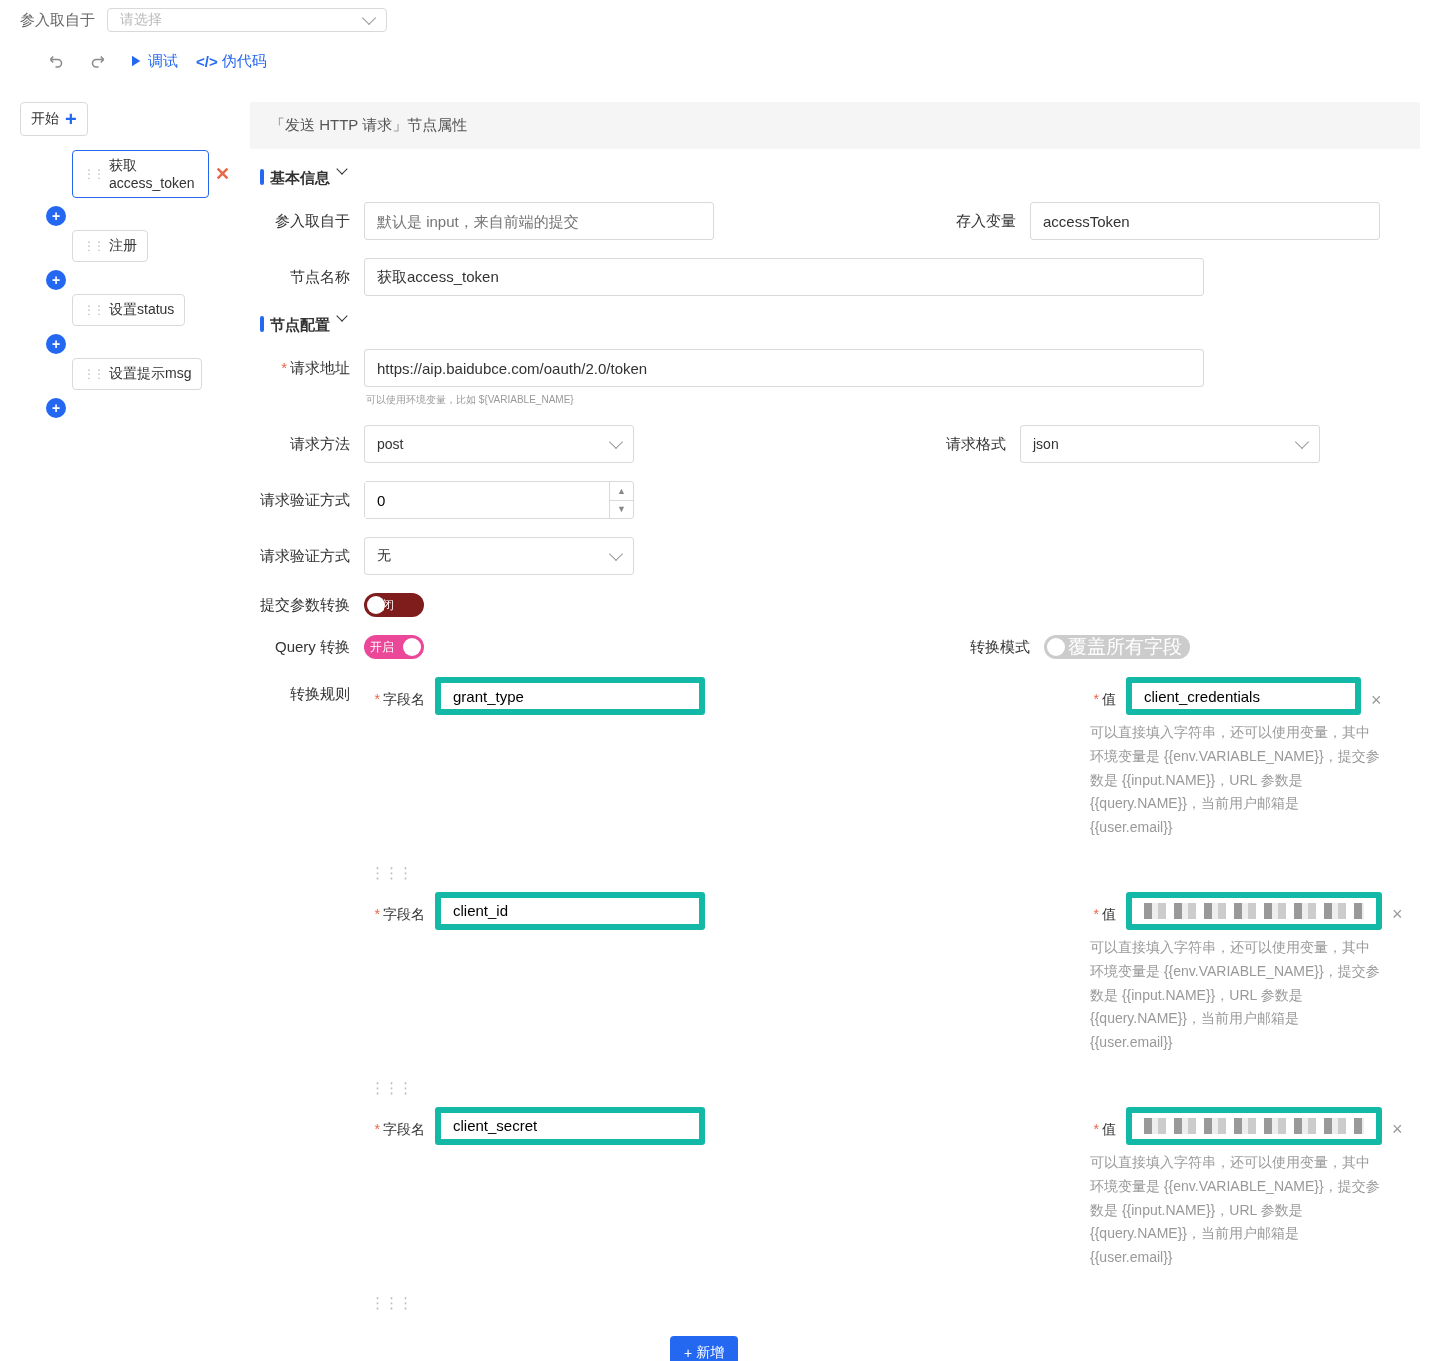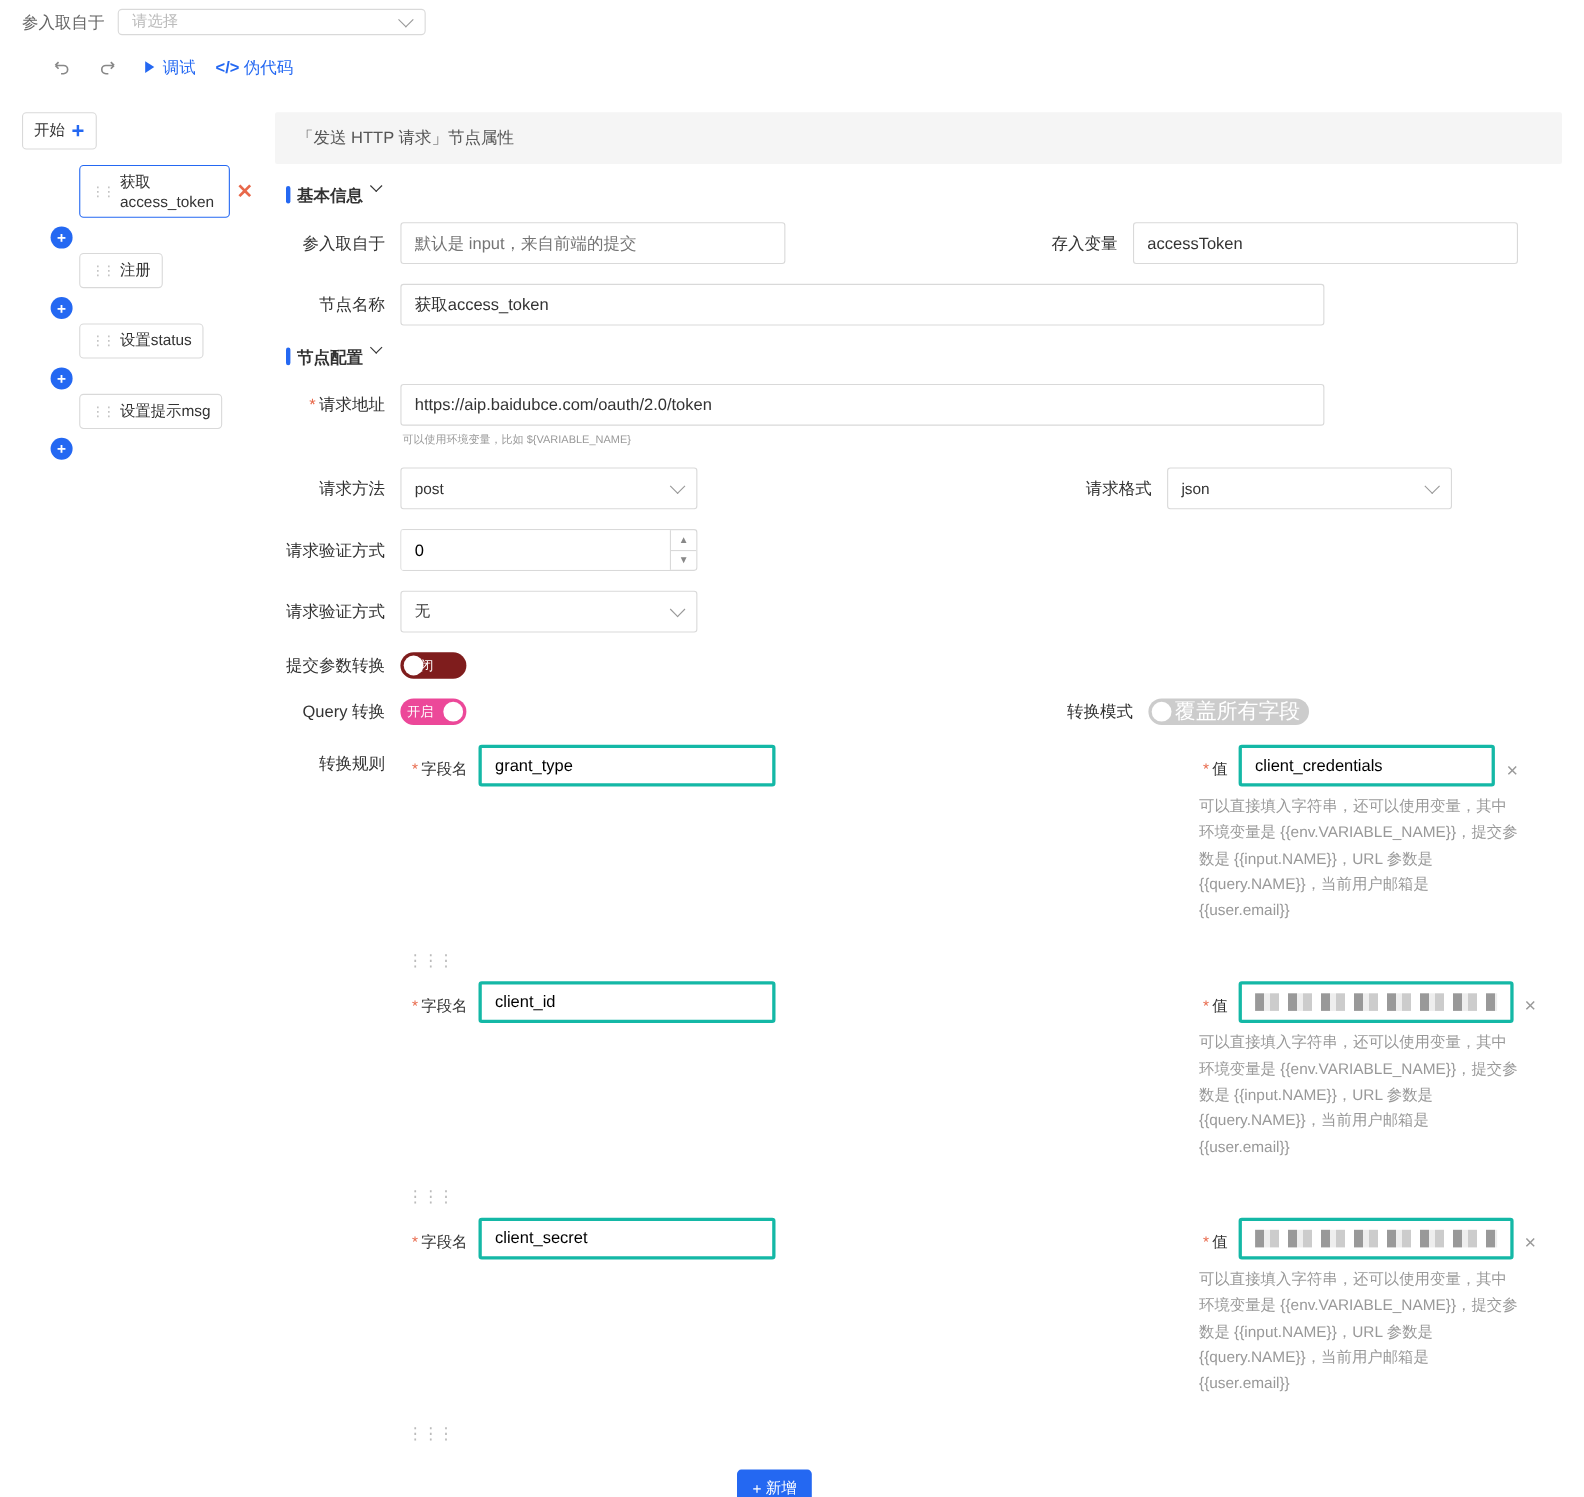--- a/index.html
+++ b/index.html
@@ -45,7 +45,7 @@
     .input.wide { width: 840px; }
     .input.placeholder { color: #bbb; }
     .select { height: 38px; border: 1px solid #d9d9d9; border-radius: 3px; padding: 0 12px; display: flex; align-items: center; justify-content: space-between; width: 270px; cursor: pointer; }
-    .select.wide { width: 259px; }
+    .select.wide { width: 300px; }
     .number-input { height: 38px; border: 1px solid #d9d9d9; border-radius: 3px; display: flex; align-items: center; width: 270px; }
     .number-input input { border: none; outline: none; flex: 1; padding: 0 12px; font-size: 15px; height: 100%; }
     .spinner { width: 24px; height: 100%; border-left: 1px solid #d9d9d9; display: flex; flex-direction: column; }

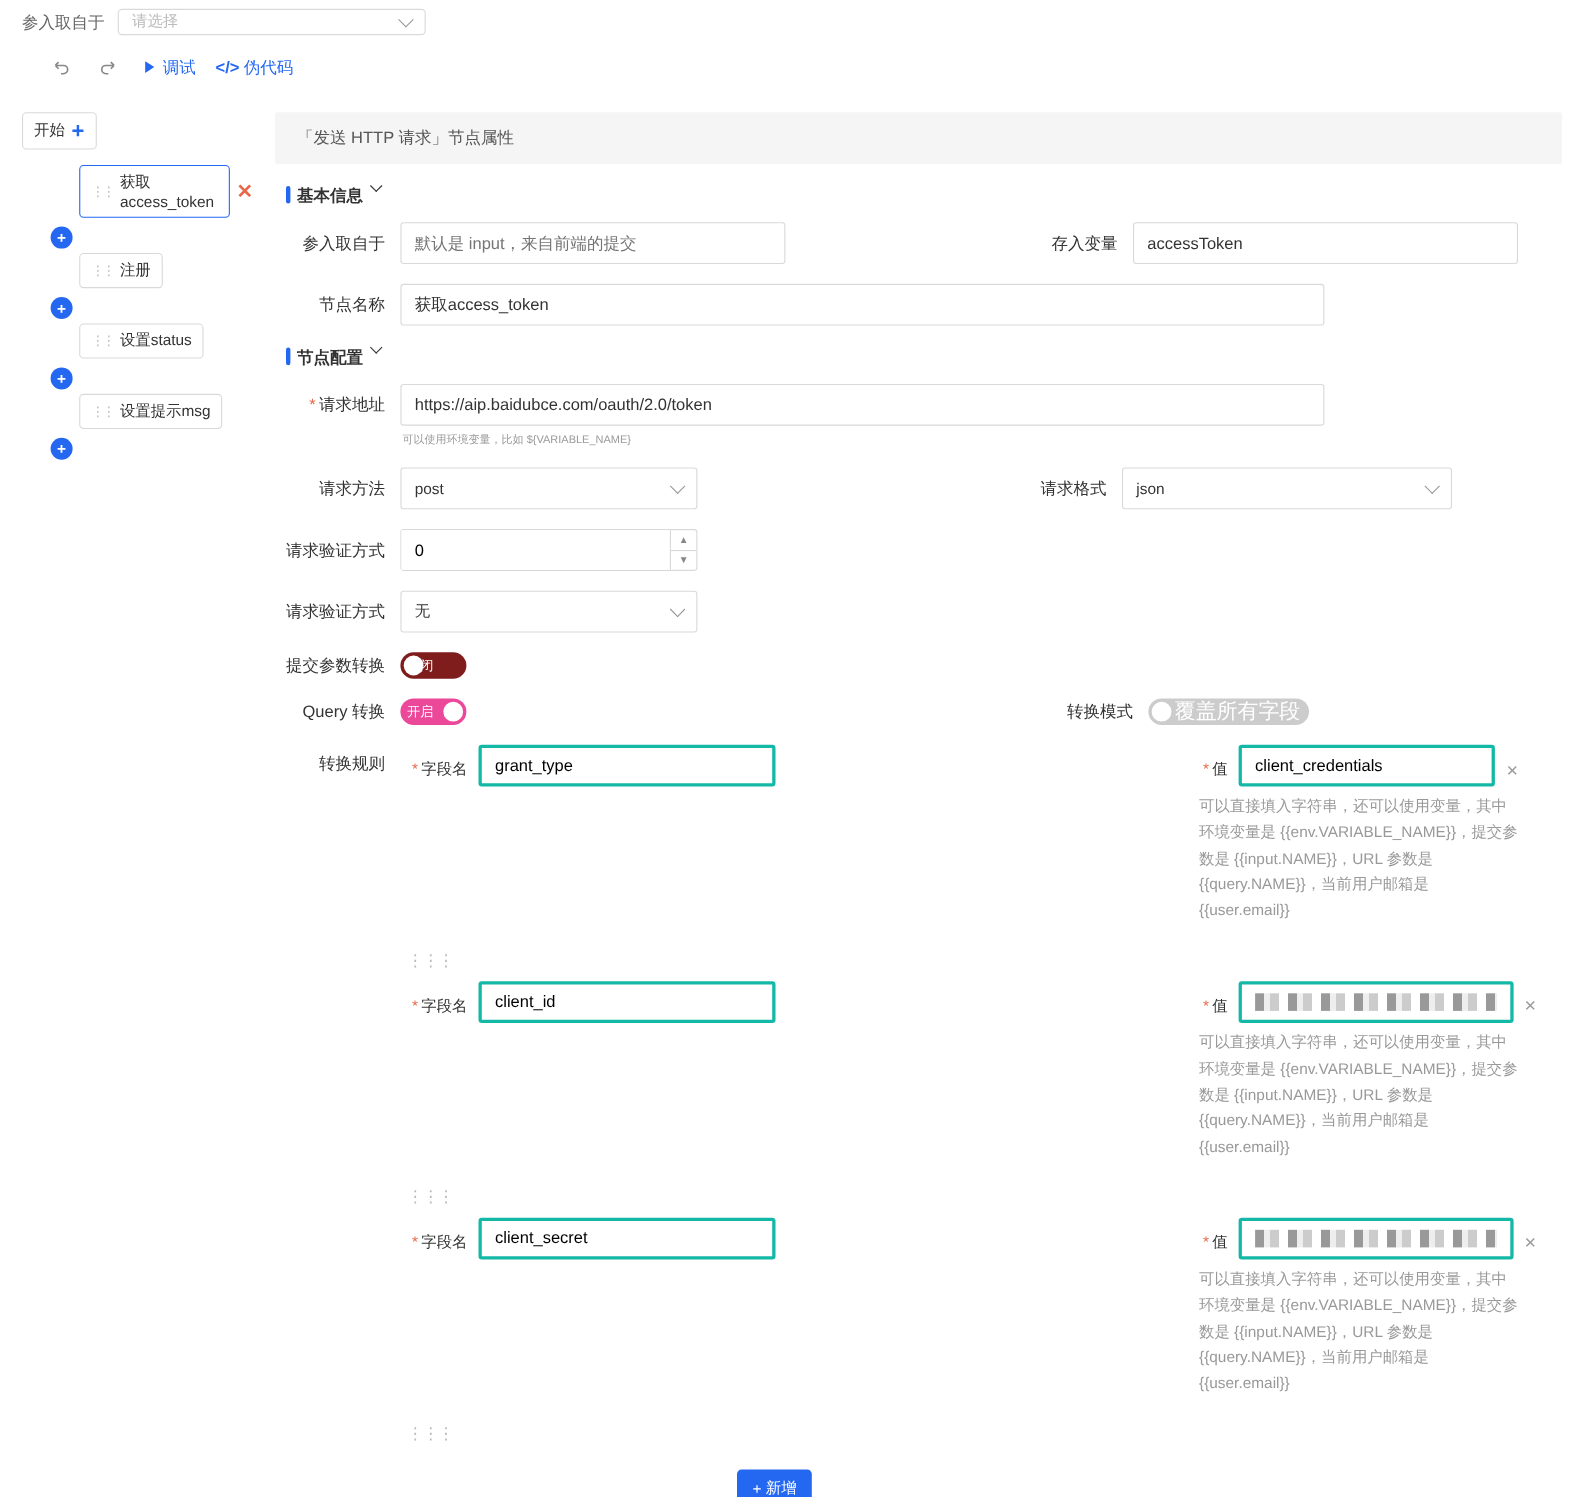--- a/index.html
+++ b/index.html
@@ -67,7 +67,7 @@
     .rule-row { display: flex; align-items: flex-start; gap: 20px; margin-bottom: 8px; }
     .rule-label { width: 55px; text-align: right; flex-shrink: 0; padding-top: 8px; }
     .rule-label.required::before { content: "*"; color: #e8684a; margin-right: 3px; }
-    .rule-input { height: 38px; border: 3px solid #14b8a6; border-radius: 3px; padding: 0 12px; flex: 1; max-width: 270px; font-size: 15px; }
+    .rule-input { height: 38px; border: 6px solid #14b8a6; border-radius: 3px; padding: 0 12px; flex: 1; max-width: 270px; font-size: 15px; }
     .rule-hint { color: #999; font-size: 14px; line-height: 1.7; margin-top: 6px; }
     .drag-handle { color: #bbb; margin: 24px 0 10px 0; cursor: move; font-size: 15px; letter-spacing: -1px; }
     .remove-x { color: #999; font-size: 18px; padding-top: 8px; cursor: pointer; }

